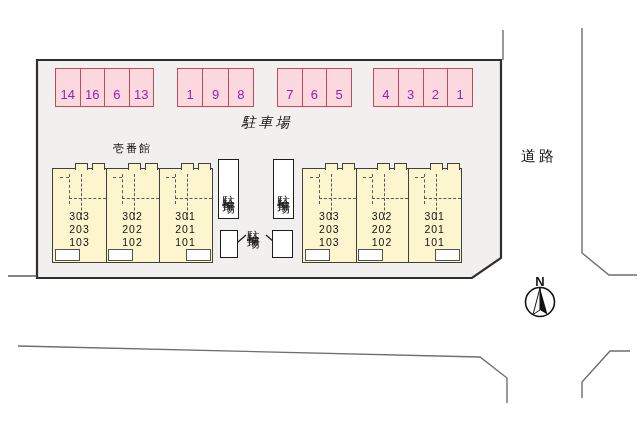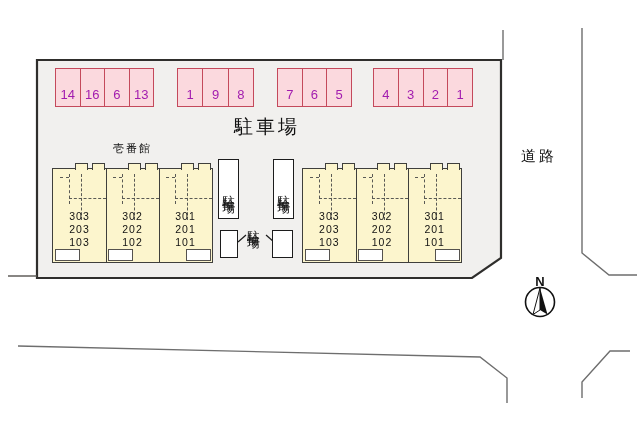--- a/index.html
+++ b/index.html
@@ -21,7 +21,7 @@
   .bikebox{position:absolute;background:#fff;border:1px solid #1c1c1c;box-sizing:border-box;
            display:flex;align-items:center;justify-content:center;}
   .vtext{writing-mode:vertical-rl;text-orientation:upright;font-size:12.5px;letter-spacing:3px;line-height:1;color:#111;}
-  .parkinglbl{font-size:19px;letter-spacing:3px;}
+  .parkinglbl{font-size:14px;letter-spacing:3px;font-style:italic;}
   .roadlbl{font-size:15px;letter-spacing:3px;font-family:Liberation Mono, monospace;}
   .northlbl{font-size:13px;font-weight:bold;transform:translateX(-50%);}
 </style>

